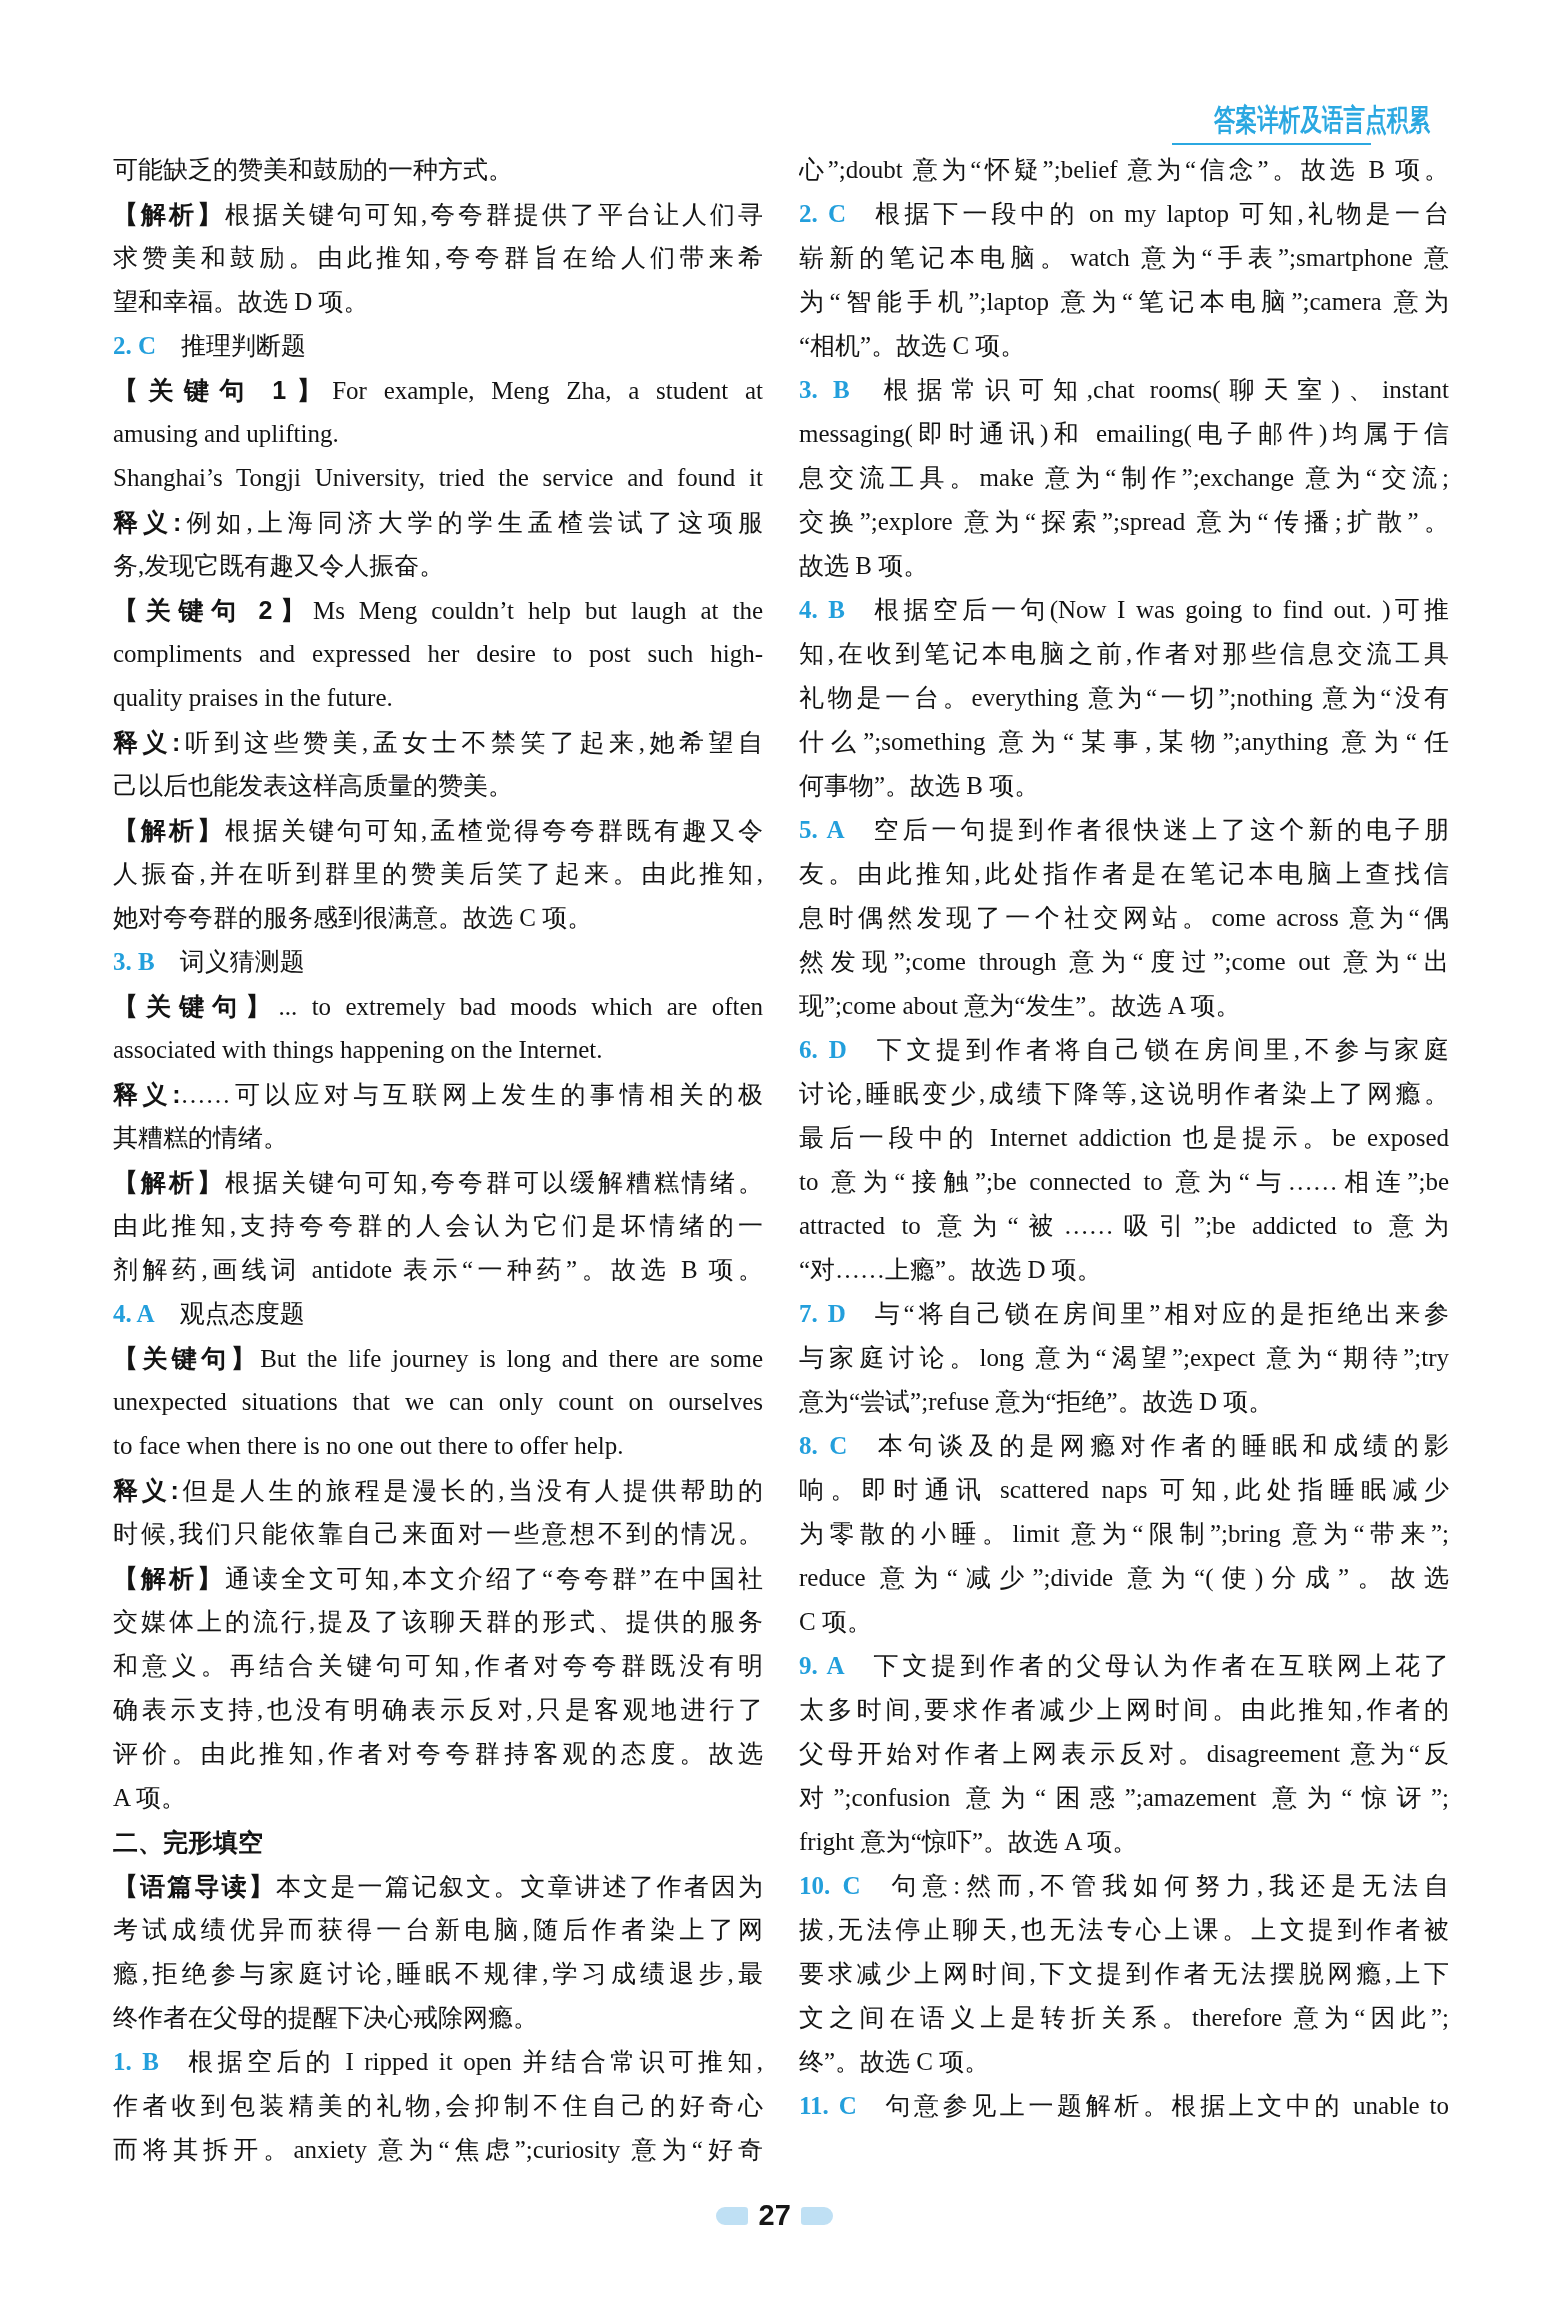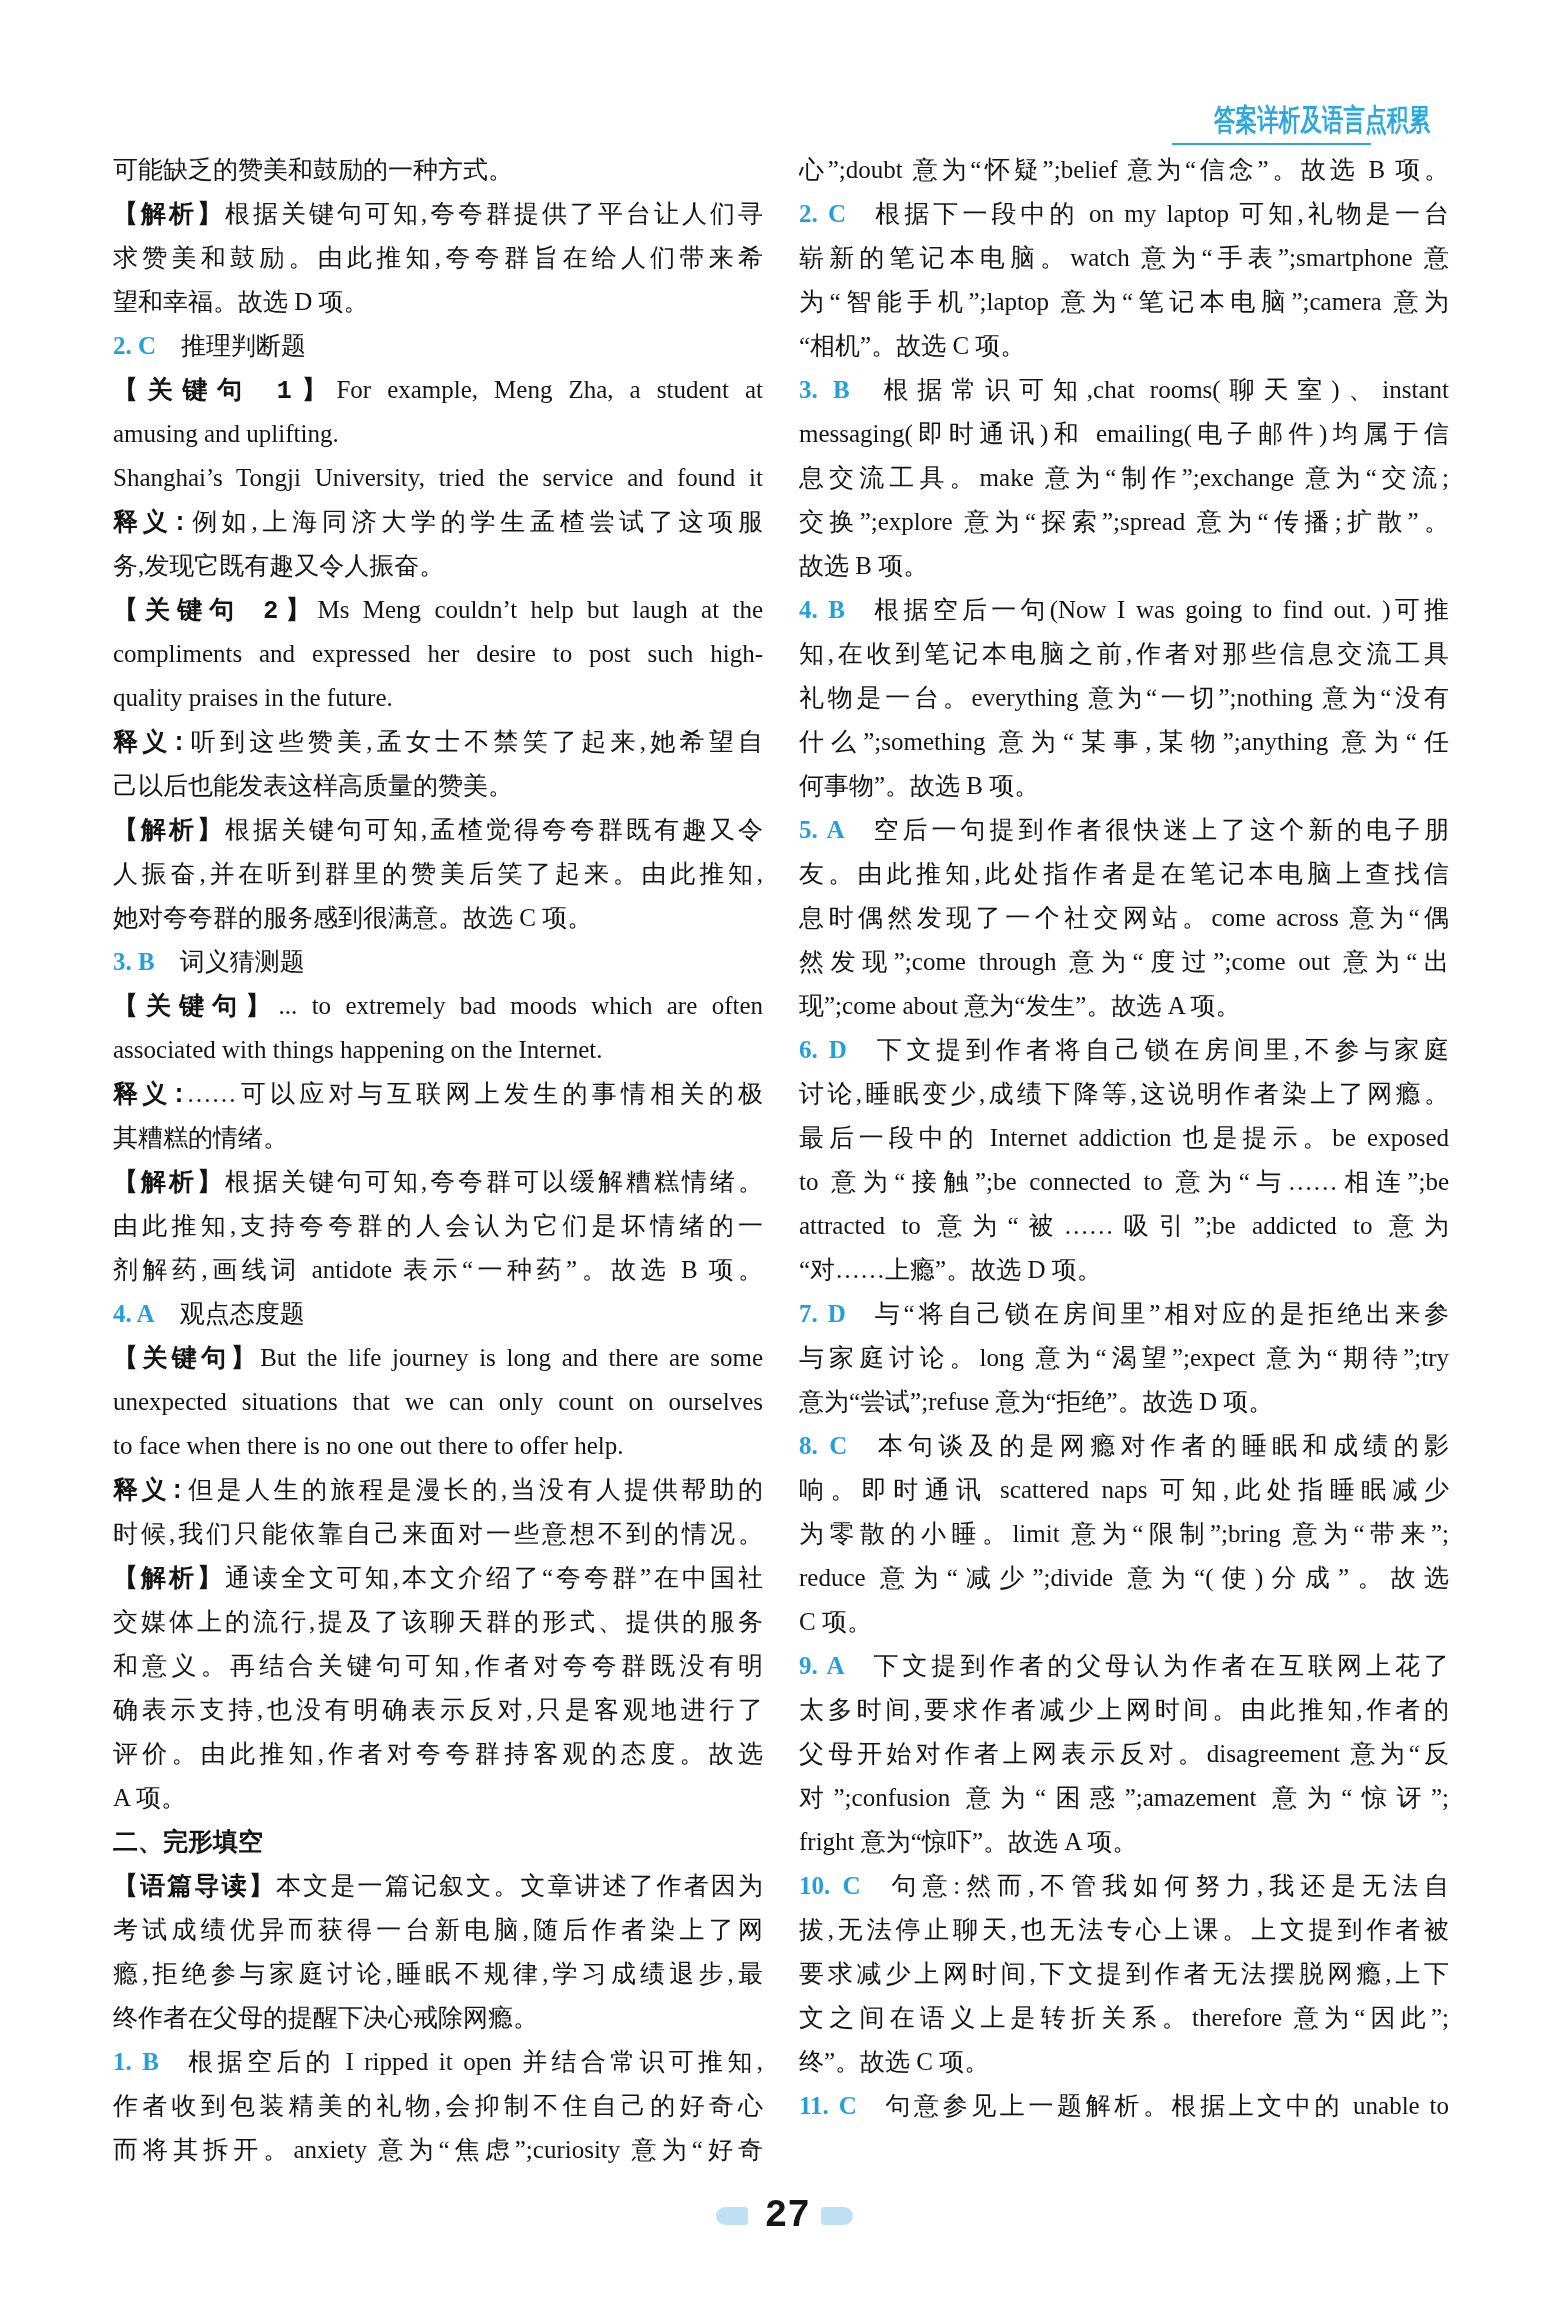--- a/index.html
+++ b/index.html
@@ -53,7 +53,7 @@
     white-space:nowrap;
   }
   .lab{
-    font-family:Liberation Mono, monospace;
+    font-family:Liberation Sans, sans-serif;
     font-weight:bold;
   }
   .run{}

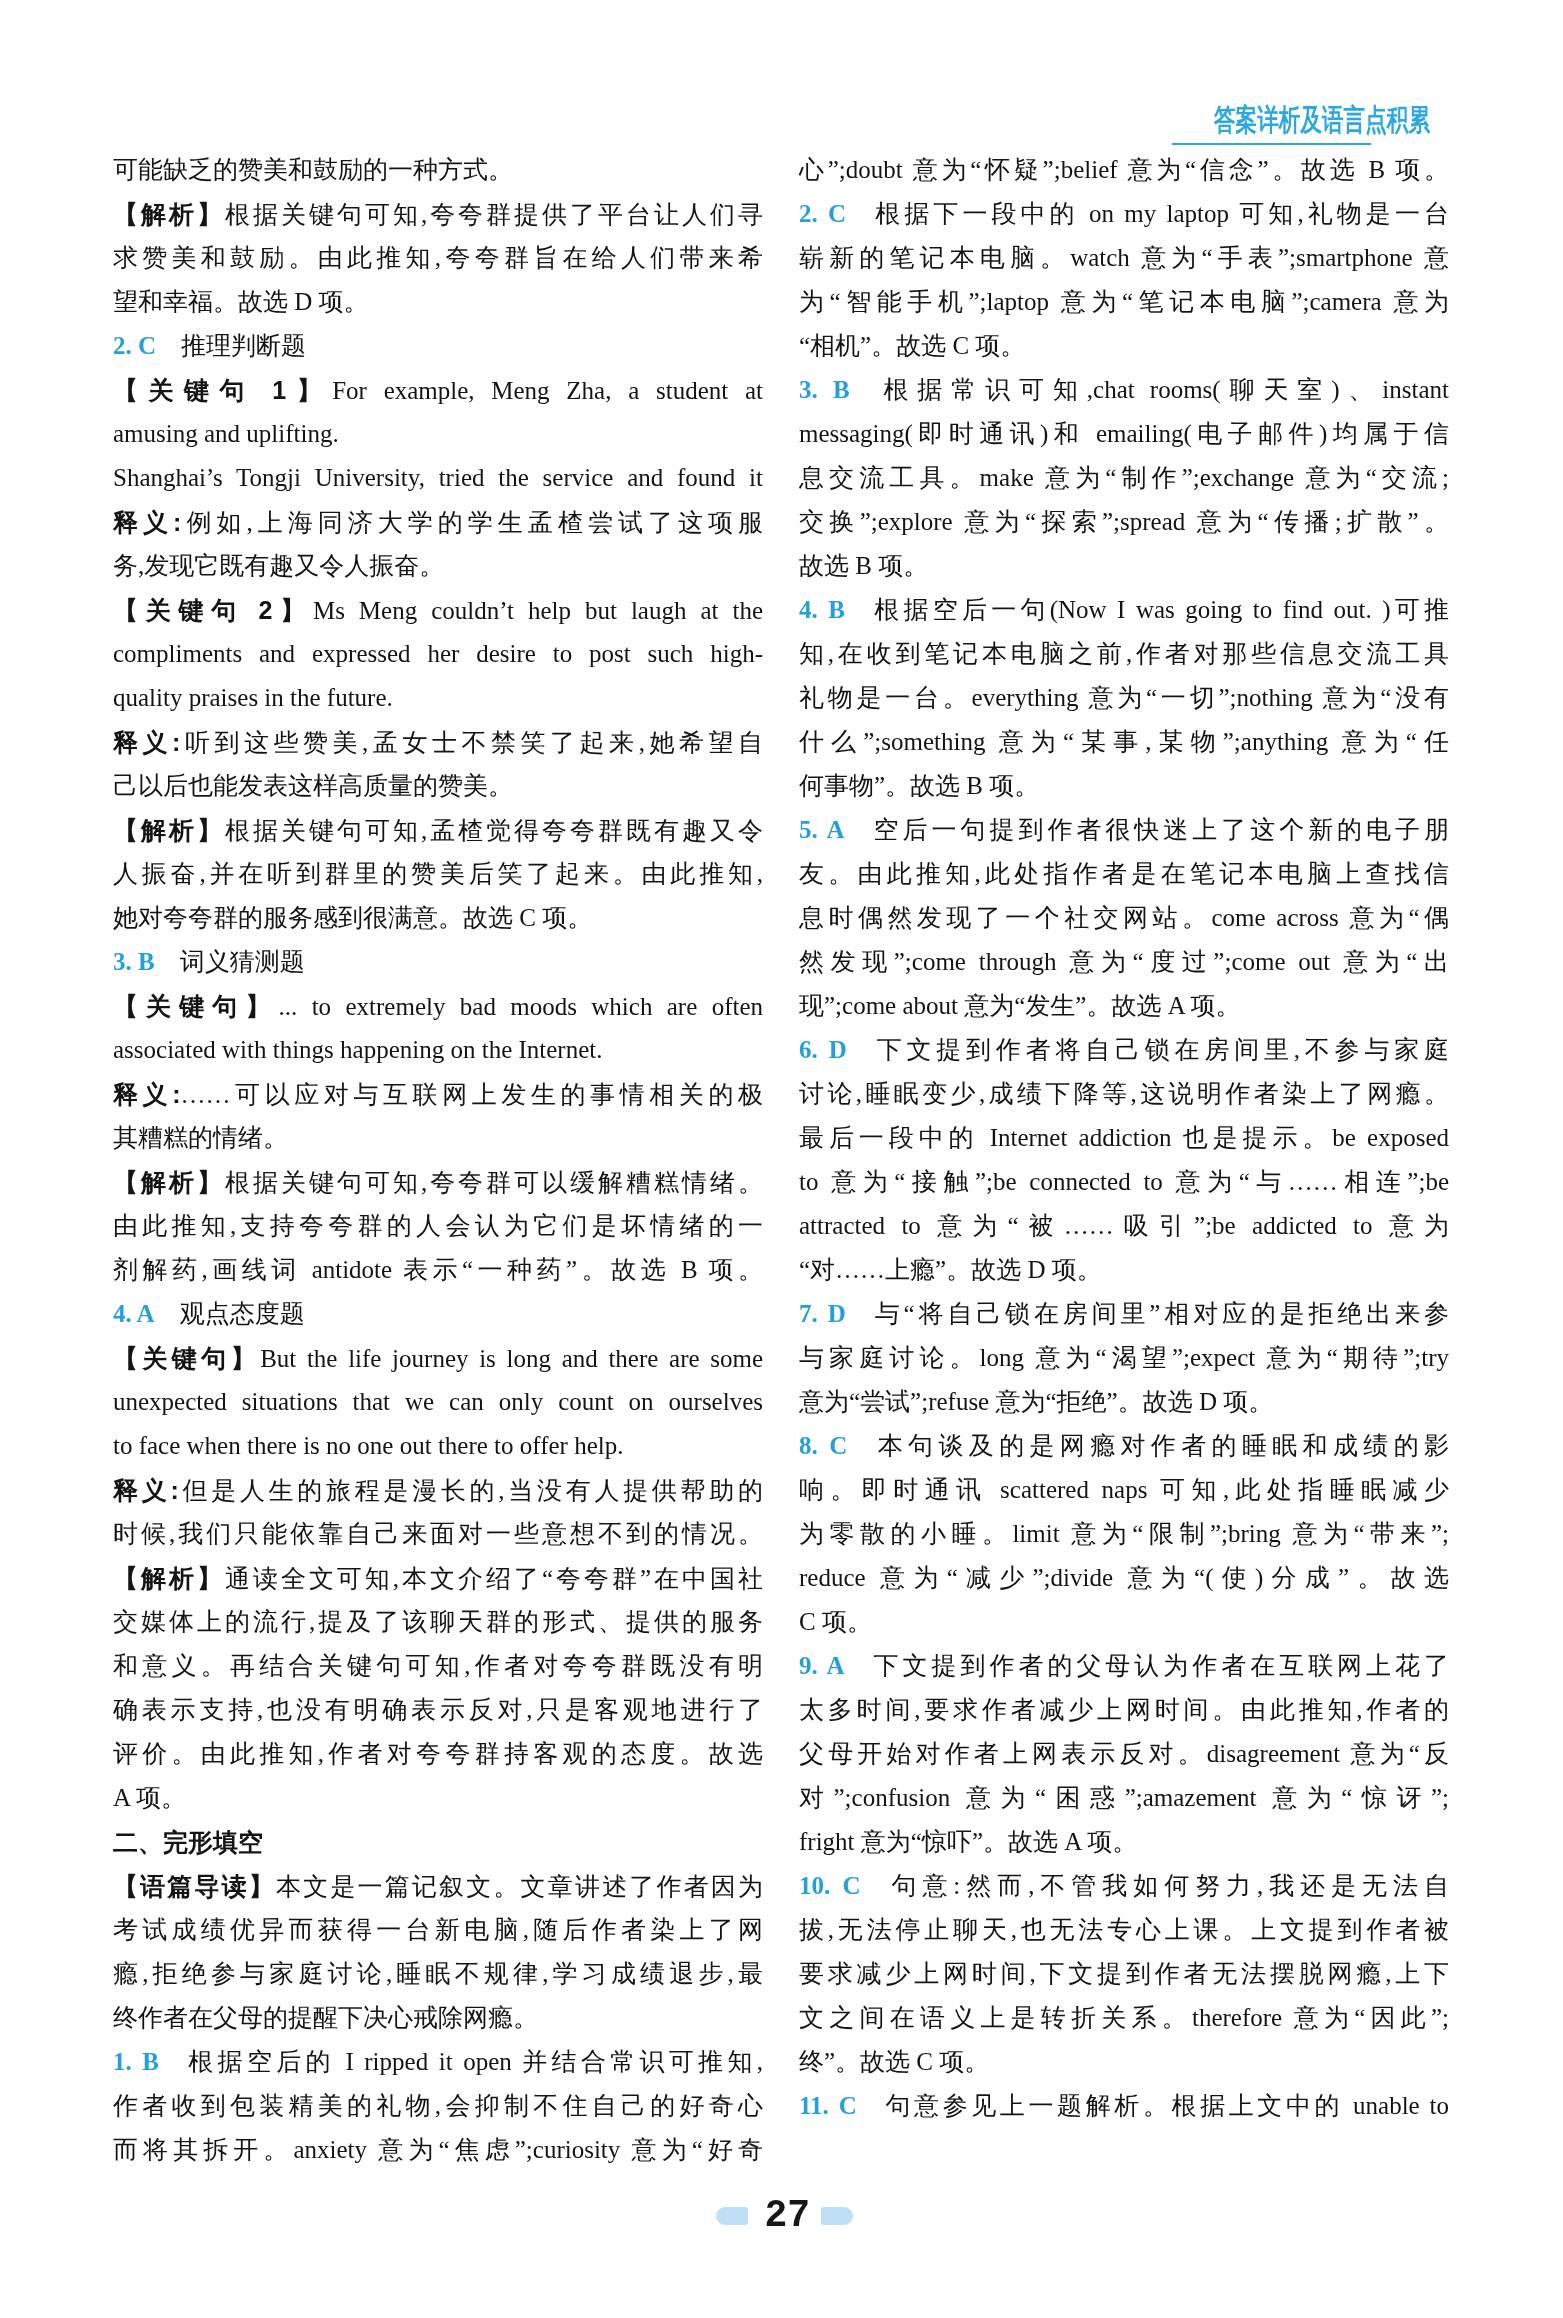--- a/index.html
+++ b/index.html
@@ -71,12 +71,11 @@
   .pill-l{border-radius:9.2px 3.3px 3.3px 9.2px;}
   .pill-r{border-radius:3.3px 9.2px 9.2px 3.3px;}
   #page-num{
-    font-family:Liberation Mono, monospace;
-    font-size:38px;
+    font-family:Liberation Sans, sans-serif;
+    font-size:29px;
     font-weight:600;
     color:#161616;
     line-height:29px;
-    margin-left:6px;
   }
 </style>
 </head>

